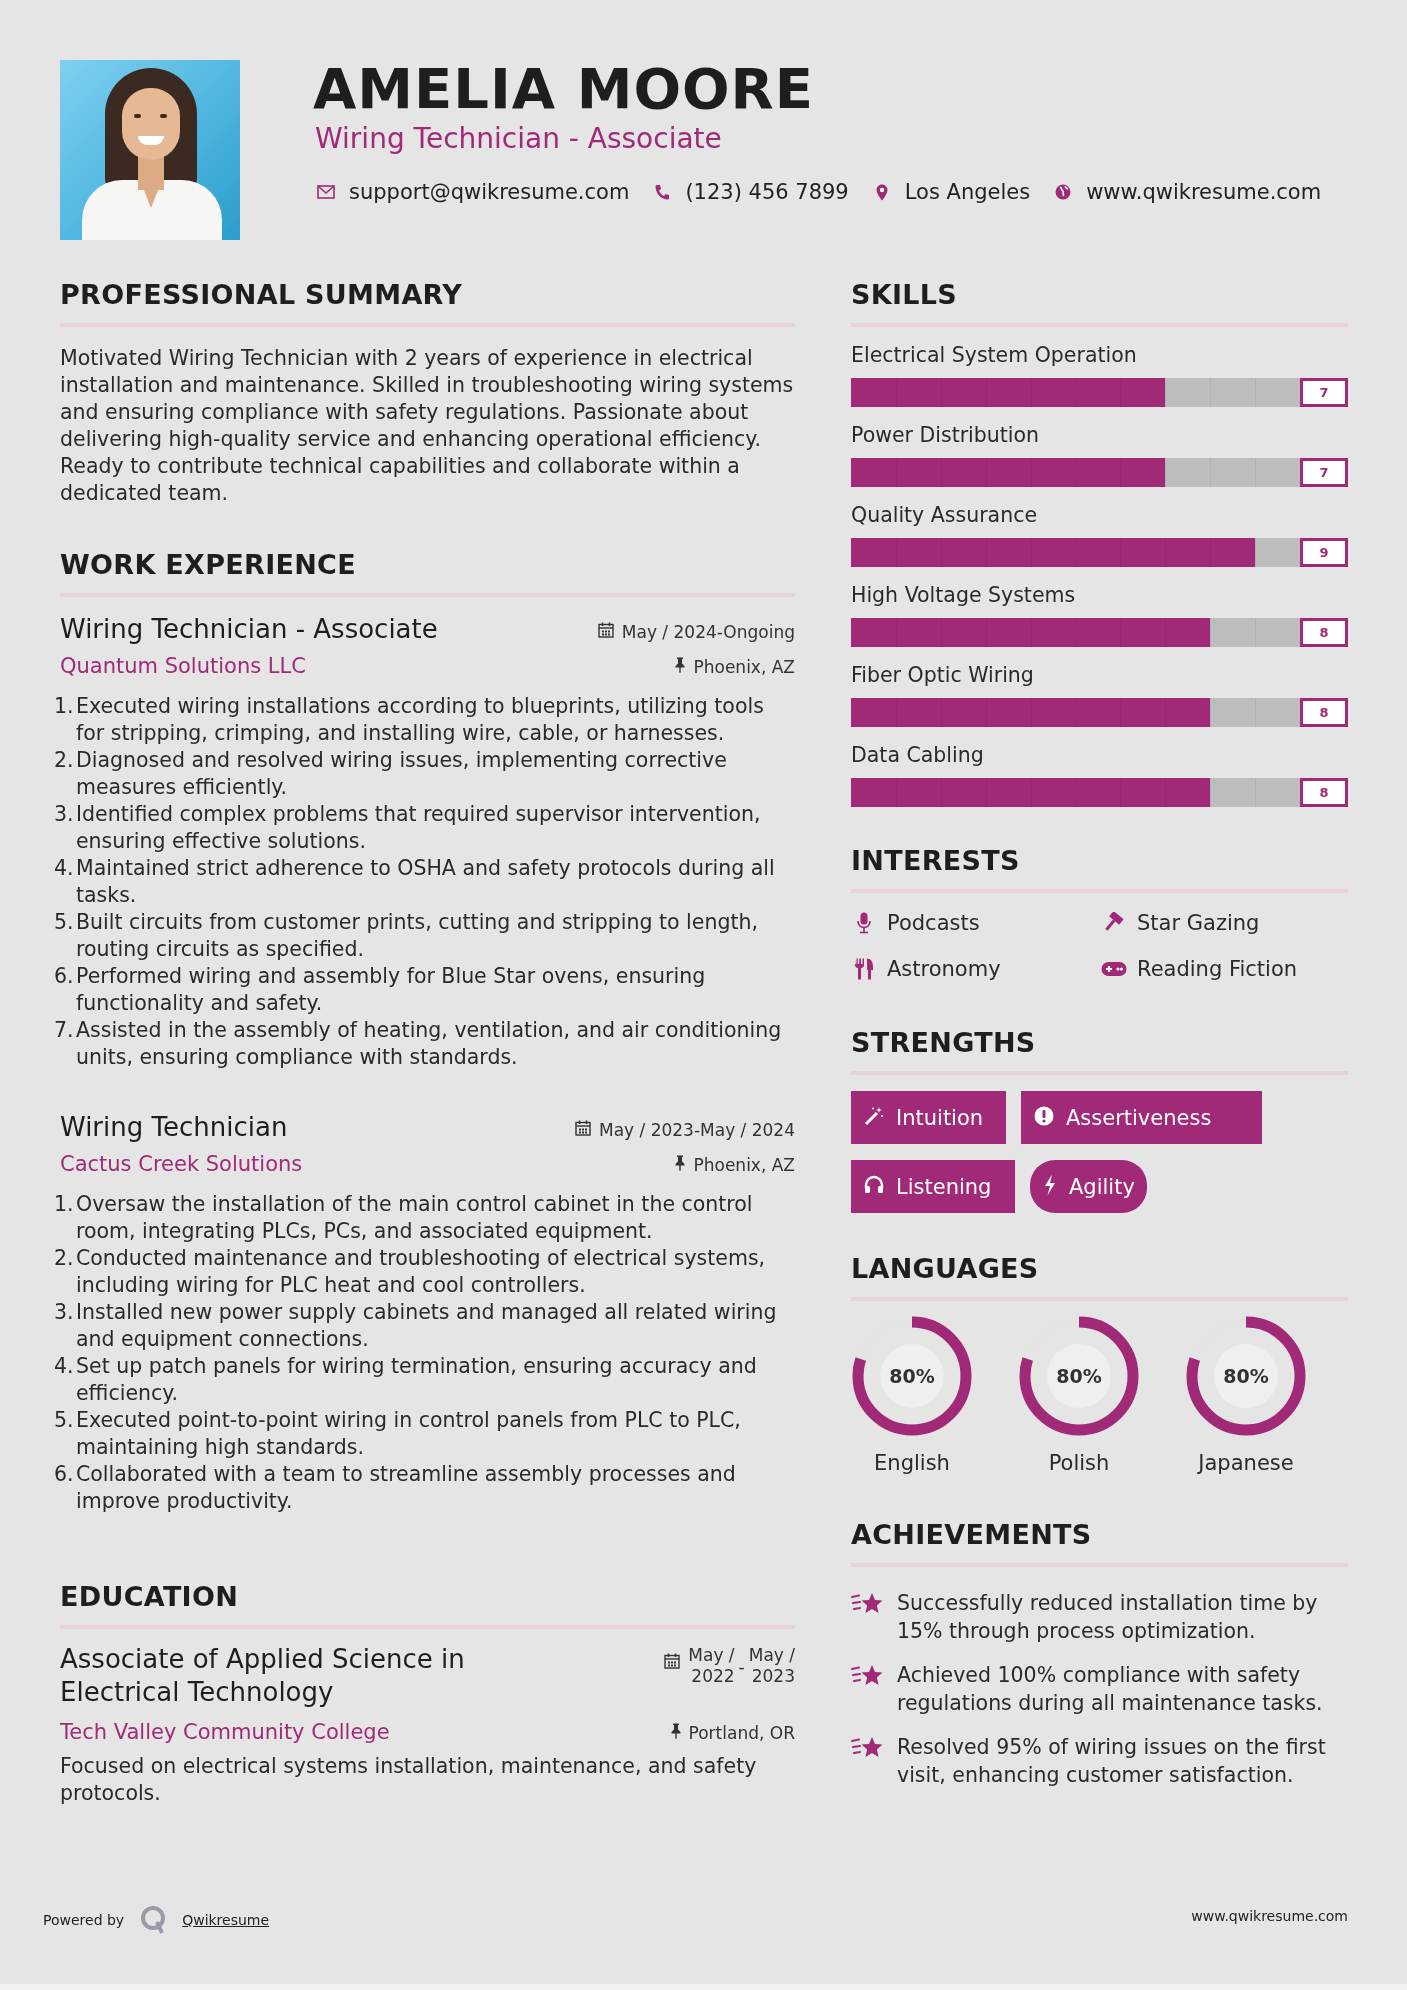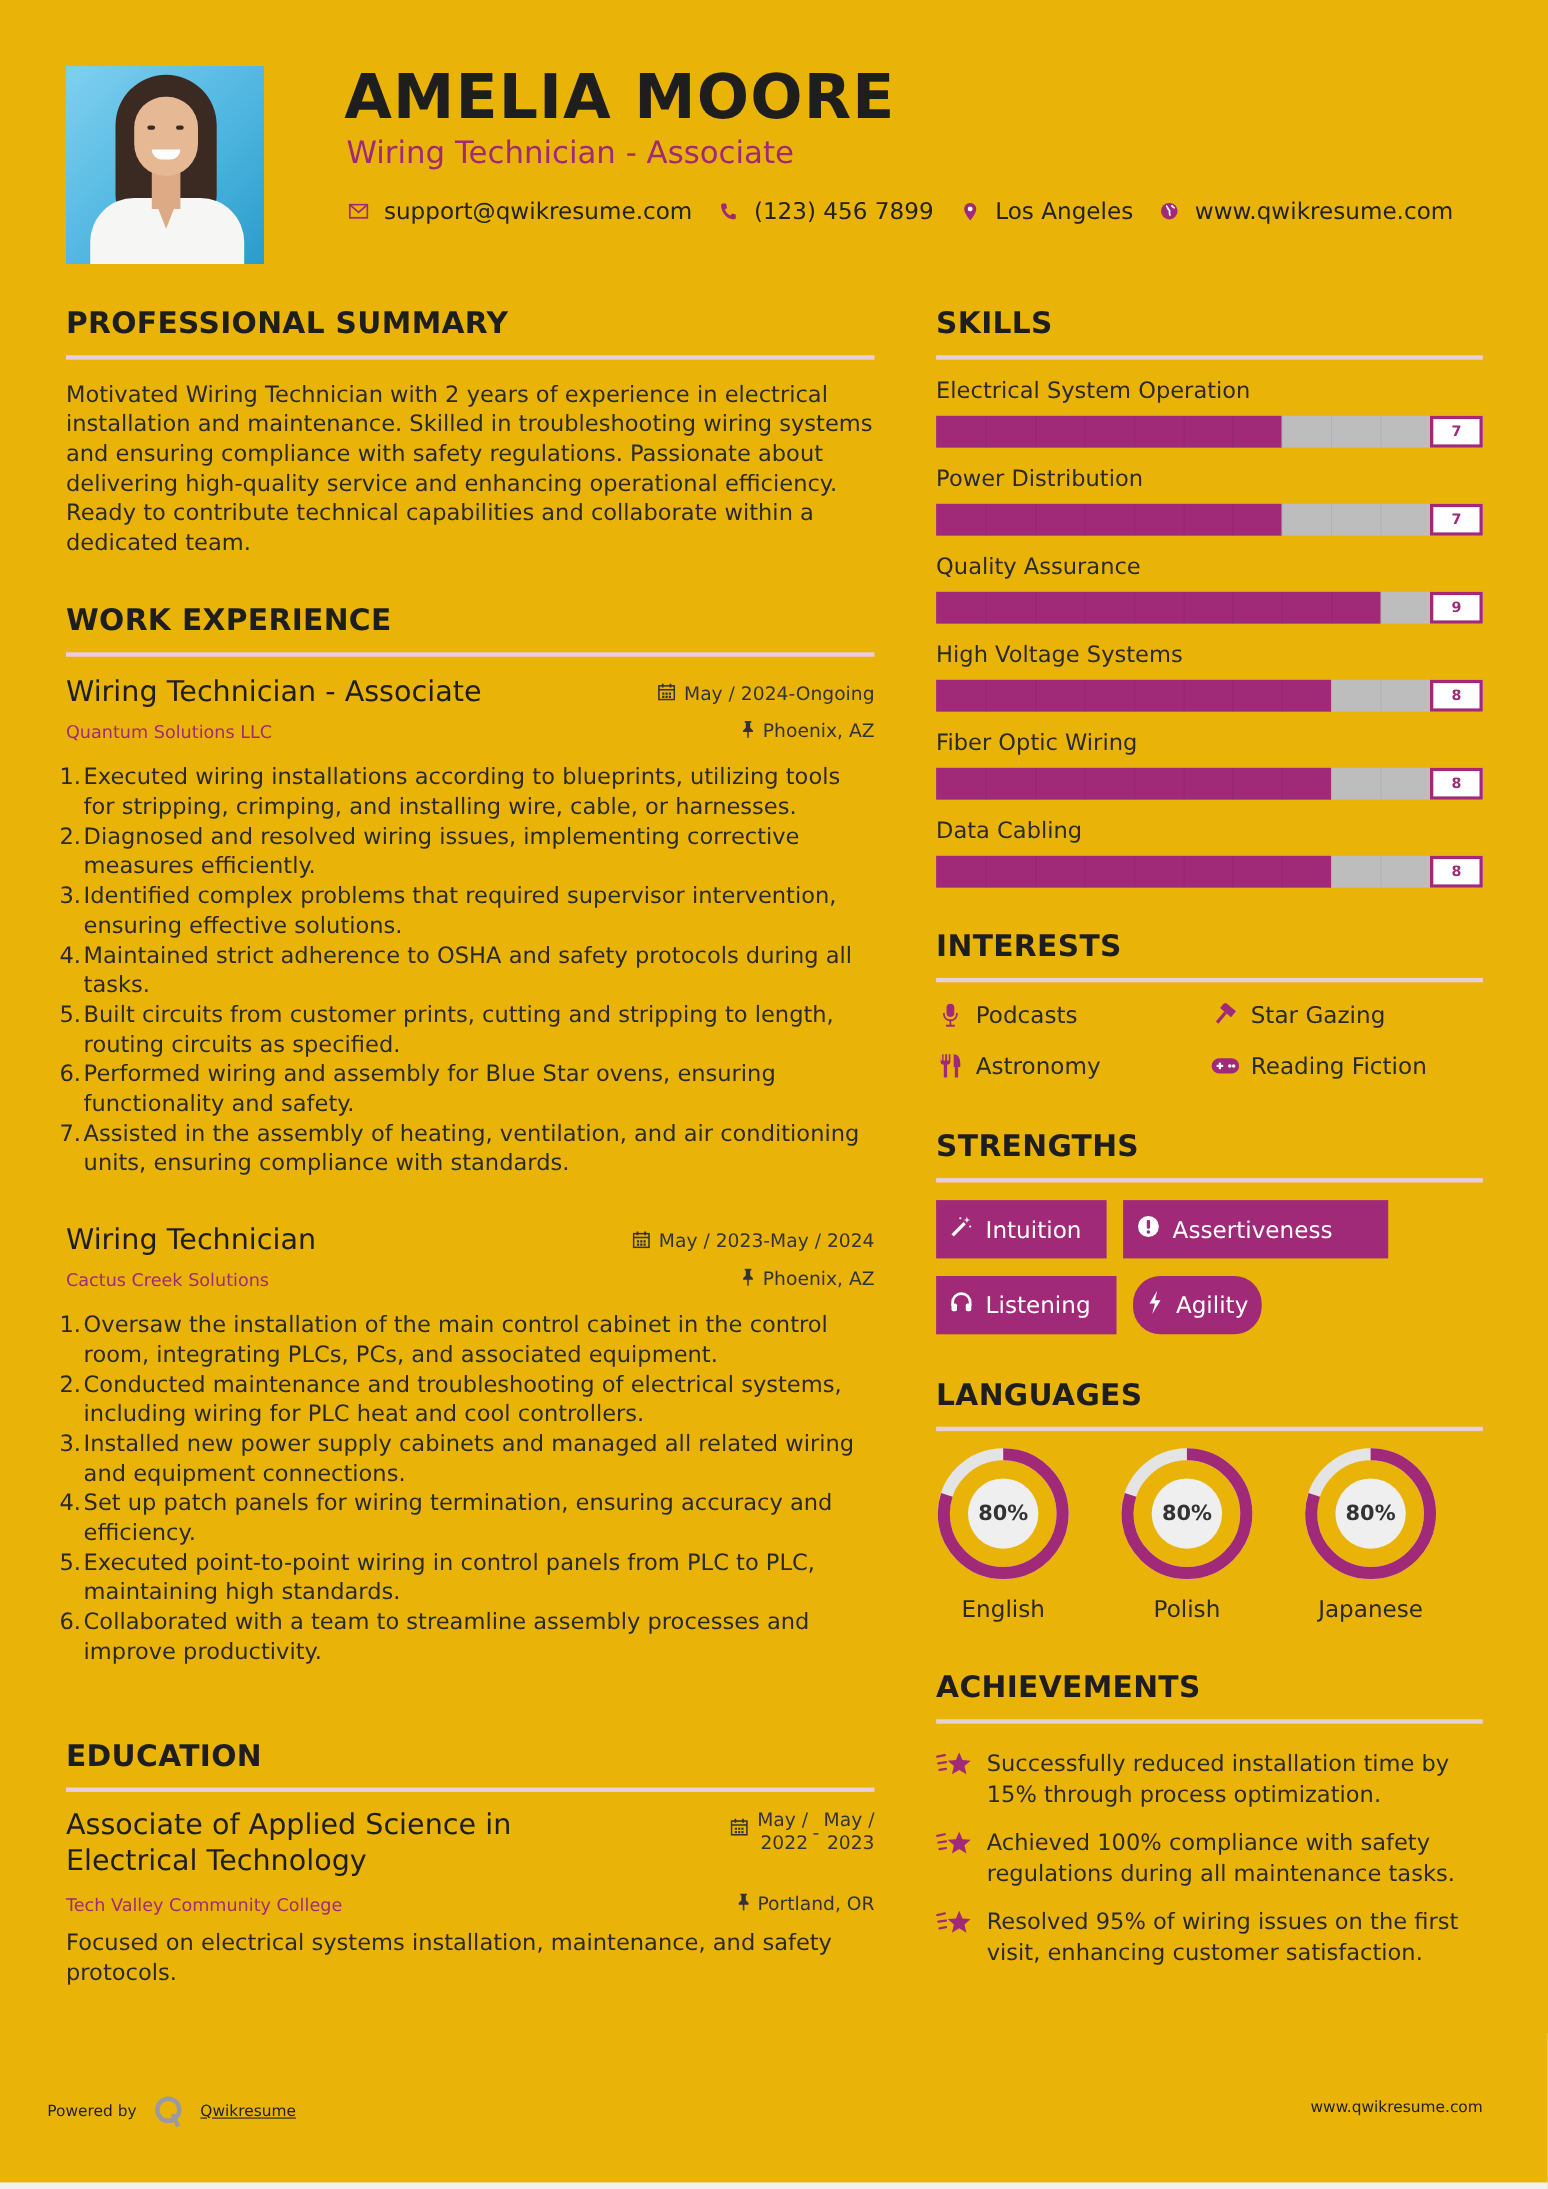--- a/index.html
+++ b/index.html
@@ -5,7 +5,7 @@
   * { box-sizing: border-box; margin: 0; padding: 0; }
   html, body { width: 1407px; height: 1990px; background: #ffffff; }
   body { font-family: "DejaVu Sans", sans-serif; color: #222222; position: relative; overflow: hidden; }
-  .page { position: absolute; left: 0; top: 0; width: 1407px; height: 1990px; background: #eab308; }
+  .page { position: absolute; left: 0; top: 0; width: 1407px; height: 1990px; background: #e5e5e5; }
   .bottom-strip { position: absolute; left: 0; bottom: 0; width: 1407px; height: 6px; background: #f1f1f1; }
 
   

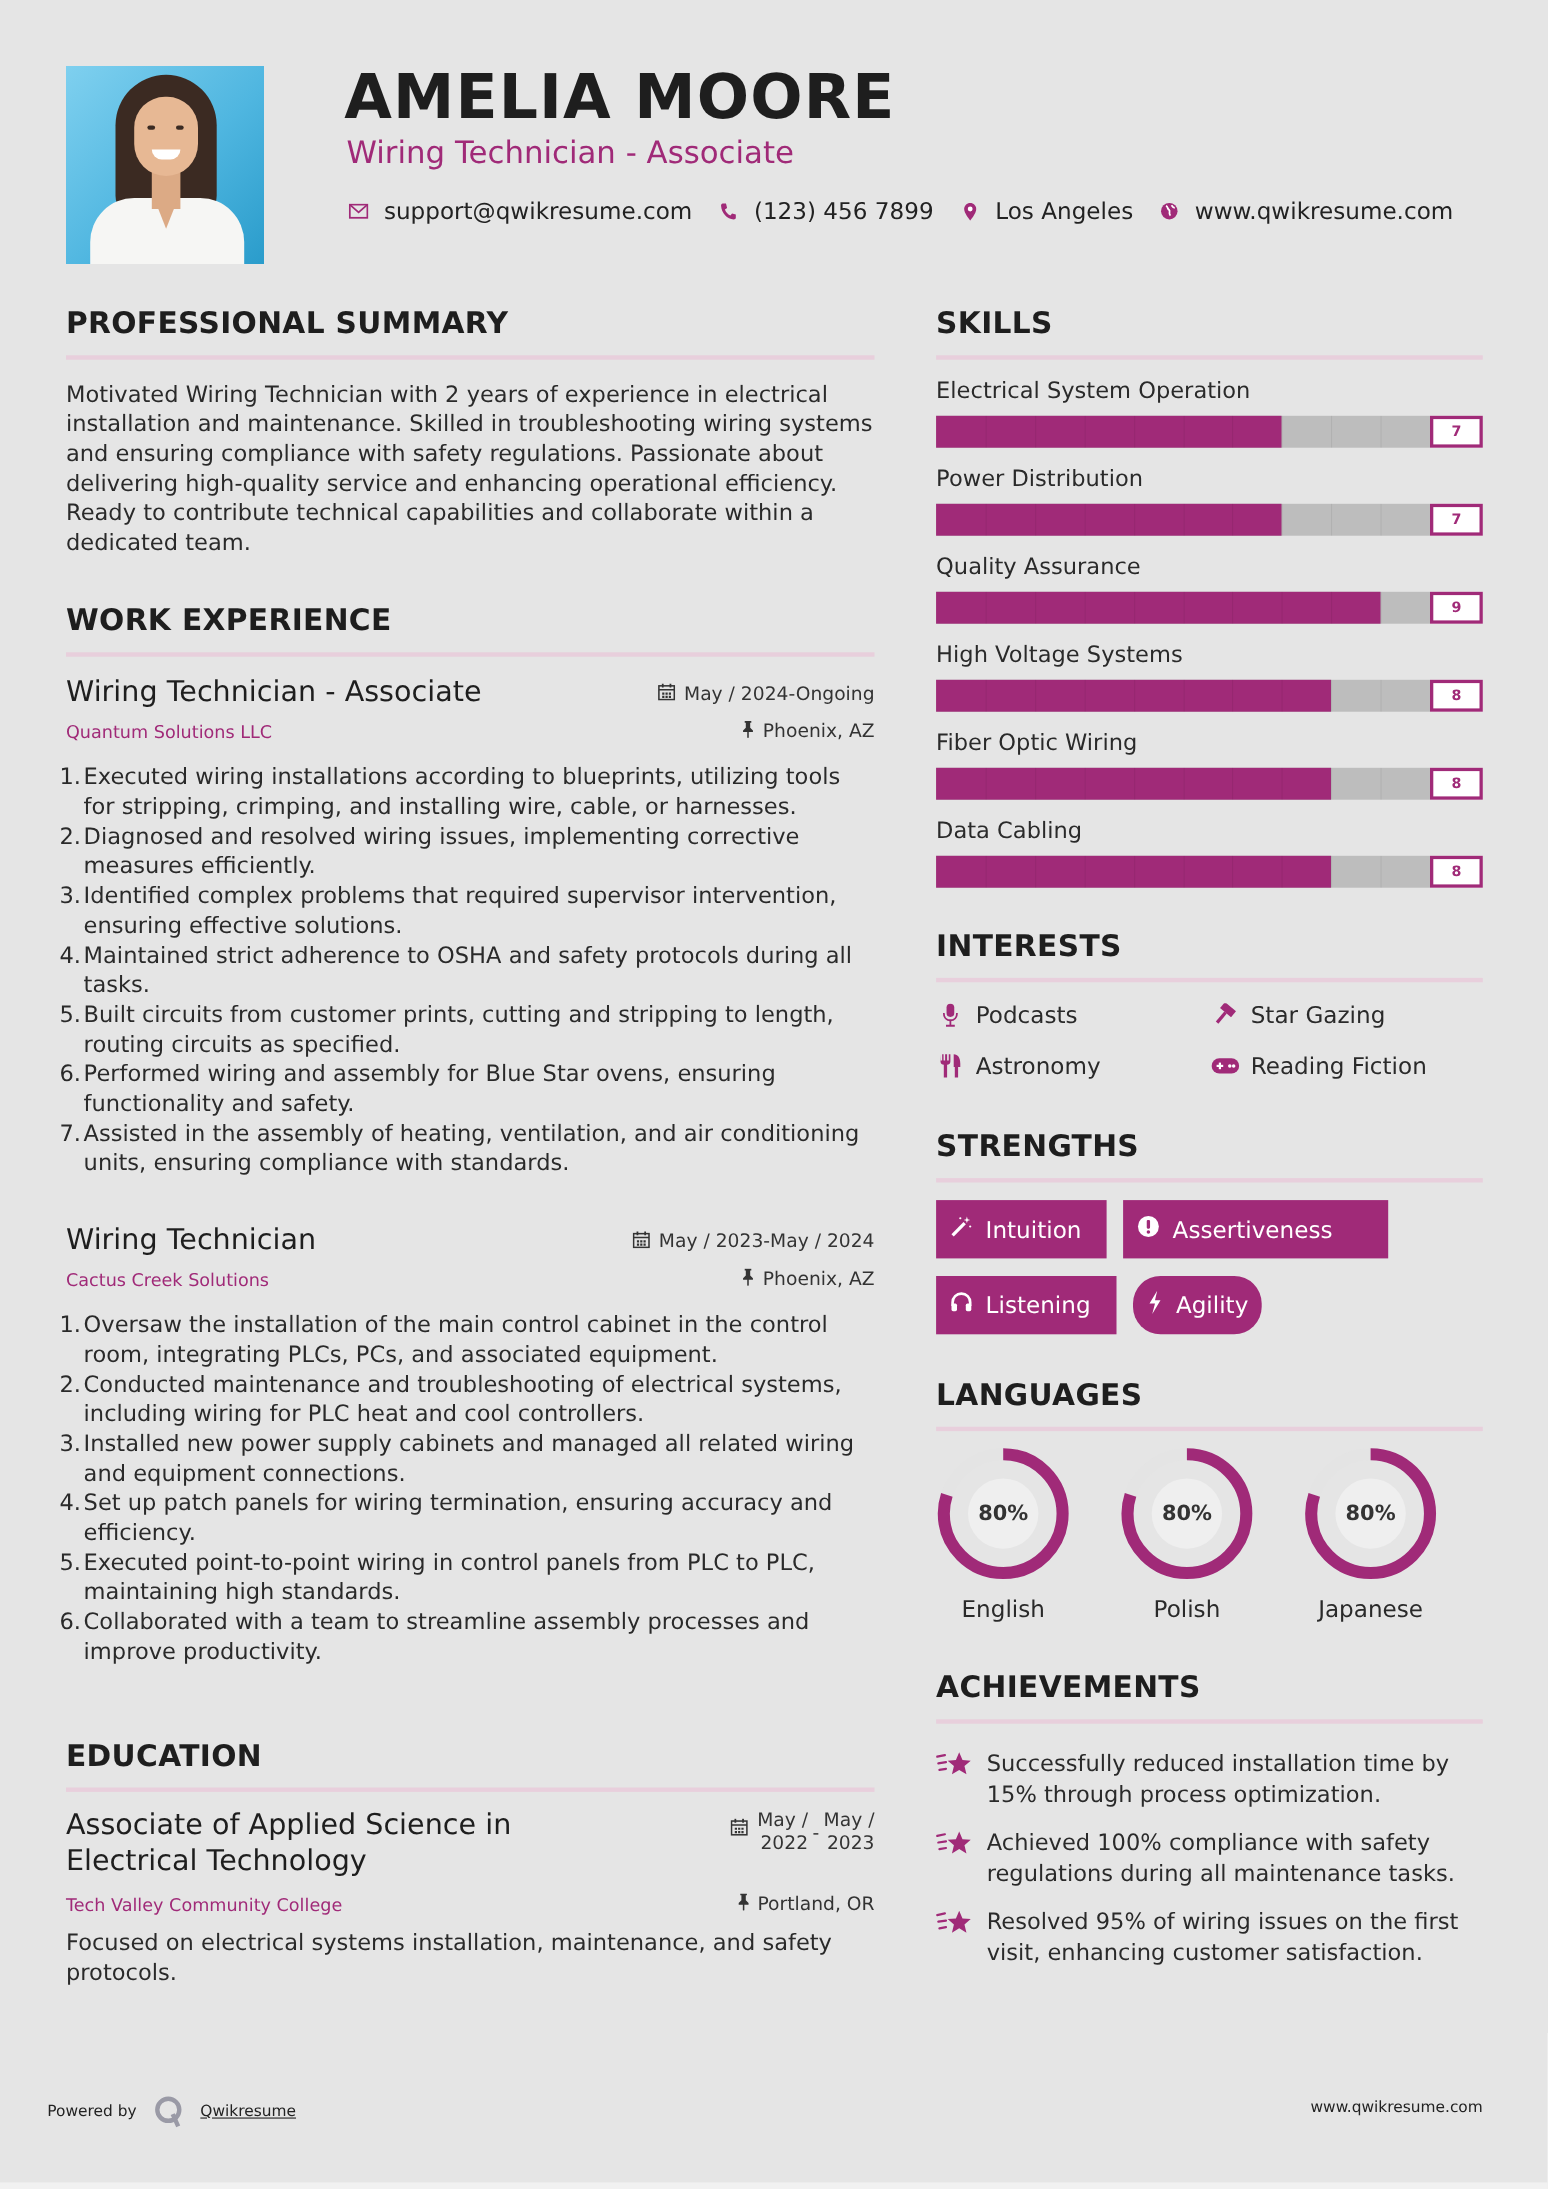--- a/index.html
+++ b/index.html
@@ -40,7 +40,7 @@
   .job-date { font-size: 17px; color: #333; display: flex; align-items: center; white-space: nowrap; }
   .job-date .ic, .job-loc .ic { margin-right: 8px; font-size: 16px; color: #333; }
   .job-sub { display: flex; justify-content: space-between; align-items: baseline; margin-top: 4px; }
-  .company { font-size: 16px; color: #a02a78; line-height: 30px; }
+  .company { font-size: 21px; color: #a02a78; line-height: 30px; }
   .job-loc { font-size: 17px; color: #333; display: flex; align-items: center; white-space: nowrap; }
   .bullets { list-style: none; margin-top: 12px; }
   .bullets li { display: flex; font-size: 20.5px; line-height: 27px; color: #2a2a2a; }

